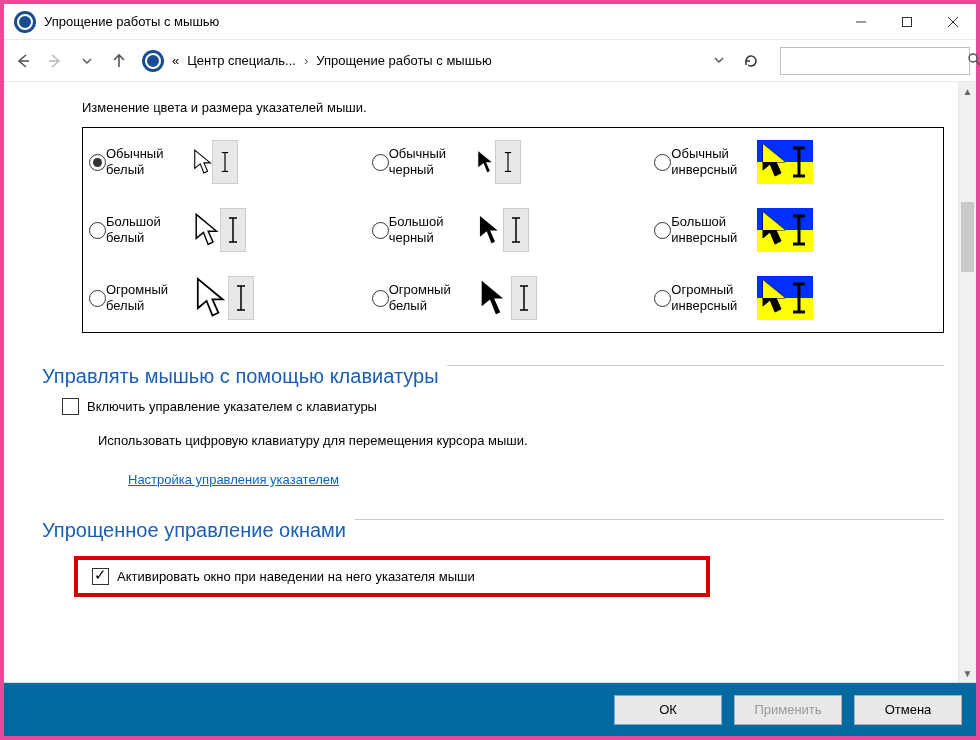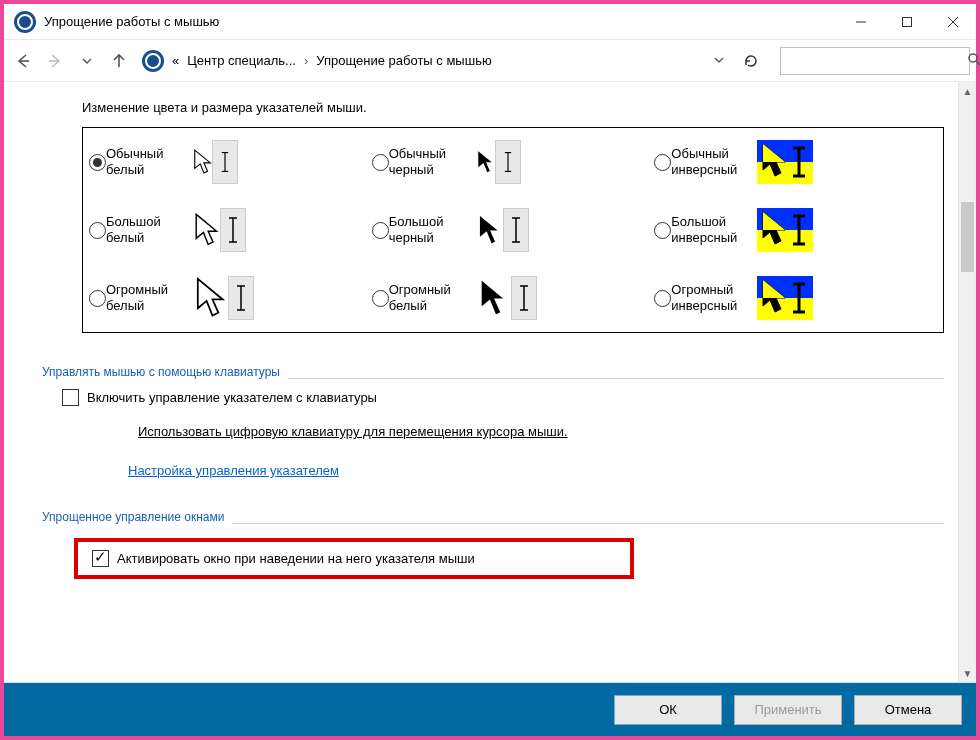--- a/index.html
+++ b/index.html
@@ -46,7 +46,7 @@
   .ptr-prev { height:44px; display:flex; align-items:center; }
   .ptr-prev .ibeam-box { width:26px; height:44px; background:#e8e8e8; border:1px solid #ccc; display:flex; align-items:center; justify-content:center; margin-left:-2px;}
 
-  .section-head { display:flex; align-items:flex-end; margin: 32px 0 10px 24px; color:#1a5fb4; font-size:12px; }
+  .section-head { display:flex; align-items:flex-start; margin: 32px 0 10px 24px; color:#1a5fb4; font-size:20px; }
   .section-head .line { flex:1; height:1px; background:#ccc; margin-left:8px; }
   .checkbox { width:17px; height:17px; border:1px solid #333; position:relative; flex:0 0 auto; }
   .checkbox.checked::after { content:"✓"; position:absolute; left:1px; top:-3px; font-size:15px; }

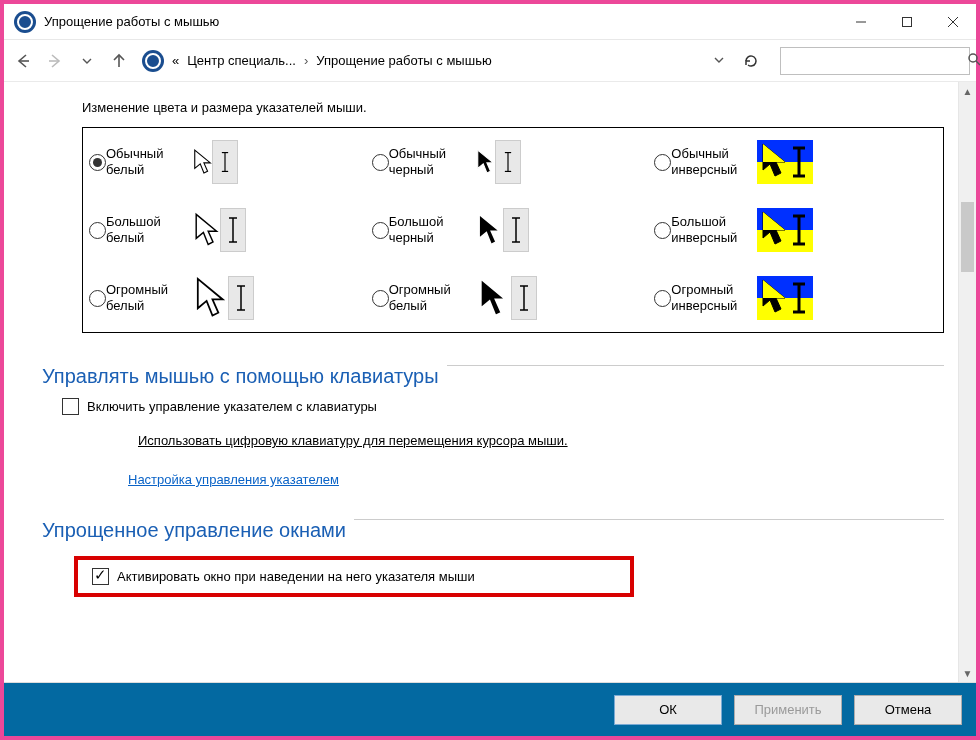--- a/index.html
+++ b/index.html
@@ -51,7 +51,7 @@
   .checkbox { width:17px; height:17px; border:1px solid #333; position:relative; flex:0 0 auto; }
   .checkbox.checked::after { content:"✓"; position:absolute; left:1px; top:-3px; font-size:15px; }
   .row { display:flex; align-items:center; gap:8px; margin-left:44px; margin-top:10px; }
-  .subtext { margin: 18px 0 0 120px; text-decoration: underline; }
+  .subtext { margin: 18px 0 0 80px; }
   .link { color:#0a63c7; margin: 24px 0 0 110px; display:inline-block; }
   .highlight-box { border:4px solid #d80000; padding: 8px 14px; margin: 14px 0 0 56px; width: 560px; text-align: center; }
 

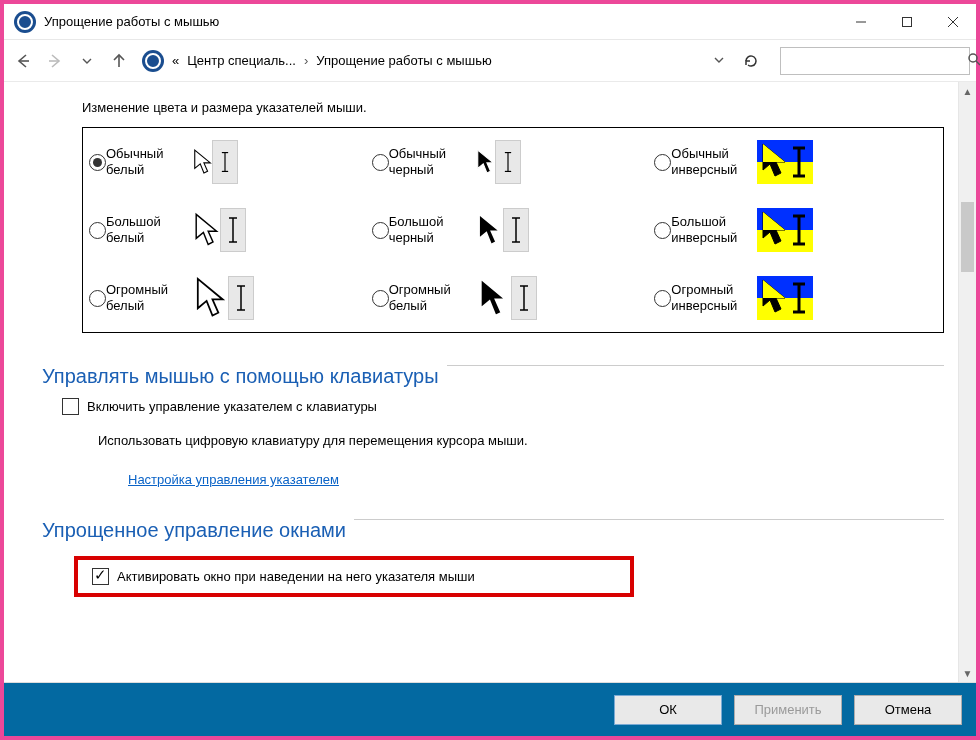--- a/index.html
+++ b/index.html
@@ -53,7 +53,7 @@
   .row { display:flex; align-items:center; gap:8px; margin-left:44px; margin-top:10px; }
   .subtext { margin: 18px 0 0 80px; }
   .link { color:#0a63c7; margin: 24px 0 0 110px; display:inline-block; }
-  .highlight-box { border:4px solid #d80000; padding: 8px 14px; margin: 14px 0 0 56px; width: 560px; text-align: center; }
+  .highlight-box { border:4px solid #d80000; padding: 8px 14px; margin: 14px 0 0 56px; width: 636px; text-align: center; }
 
   
   .footer { height: 54px; border-top:1px solid #ddd; display:flex; align-items:center; justify-content:flex-end; gap:12px; padding: 0 14px; background:#0369a1; }

